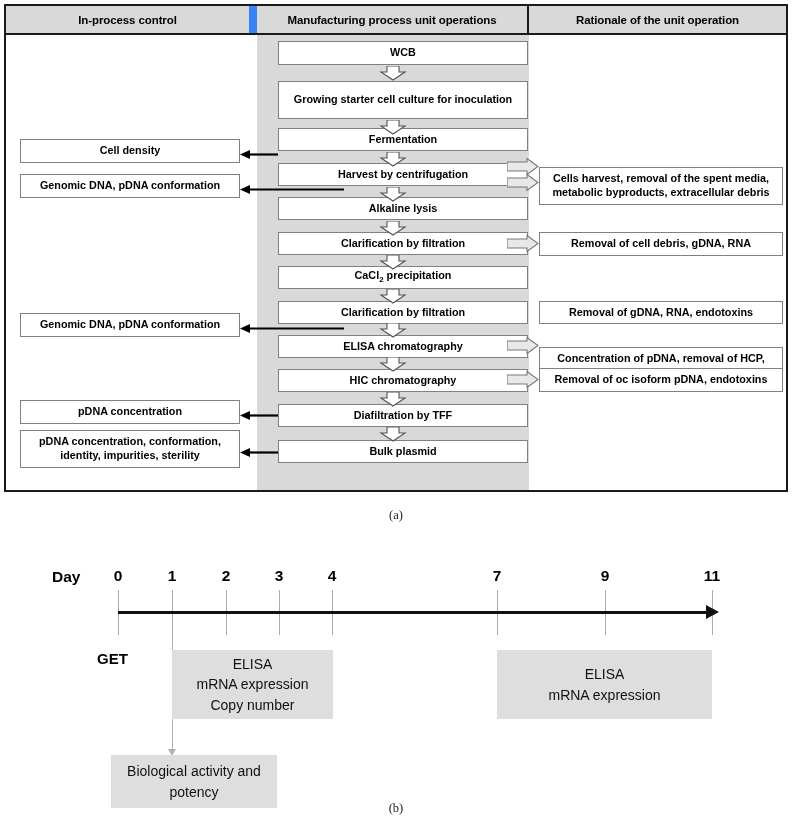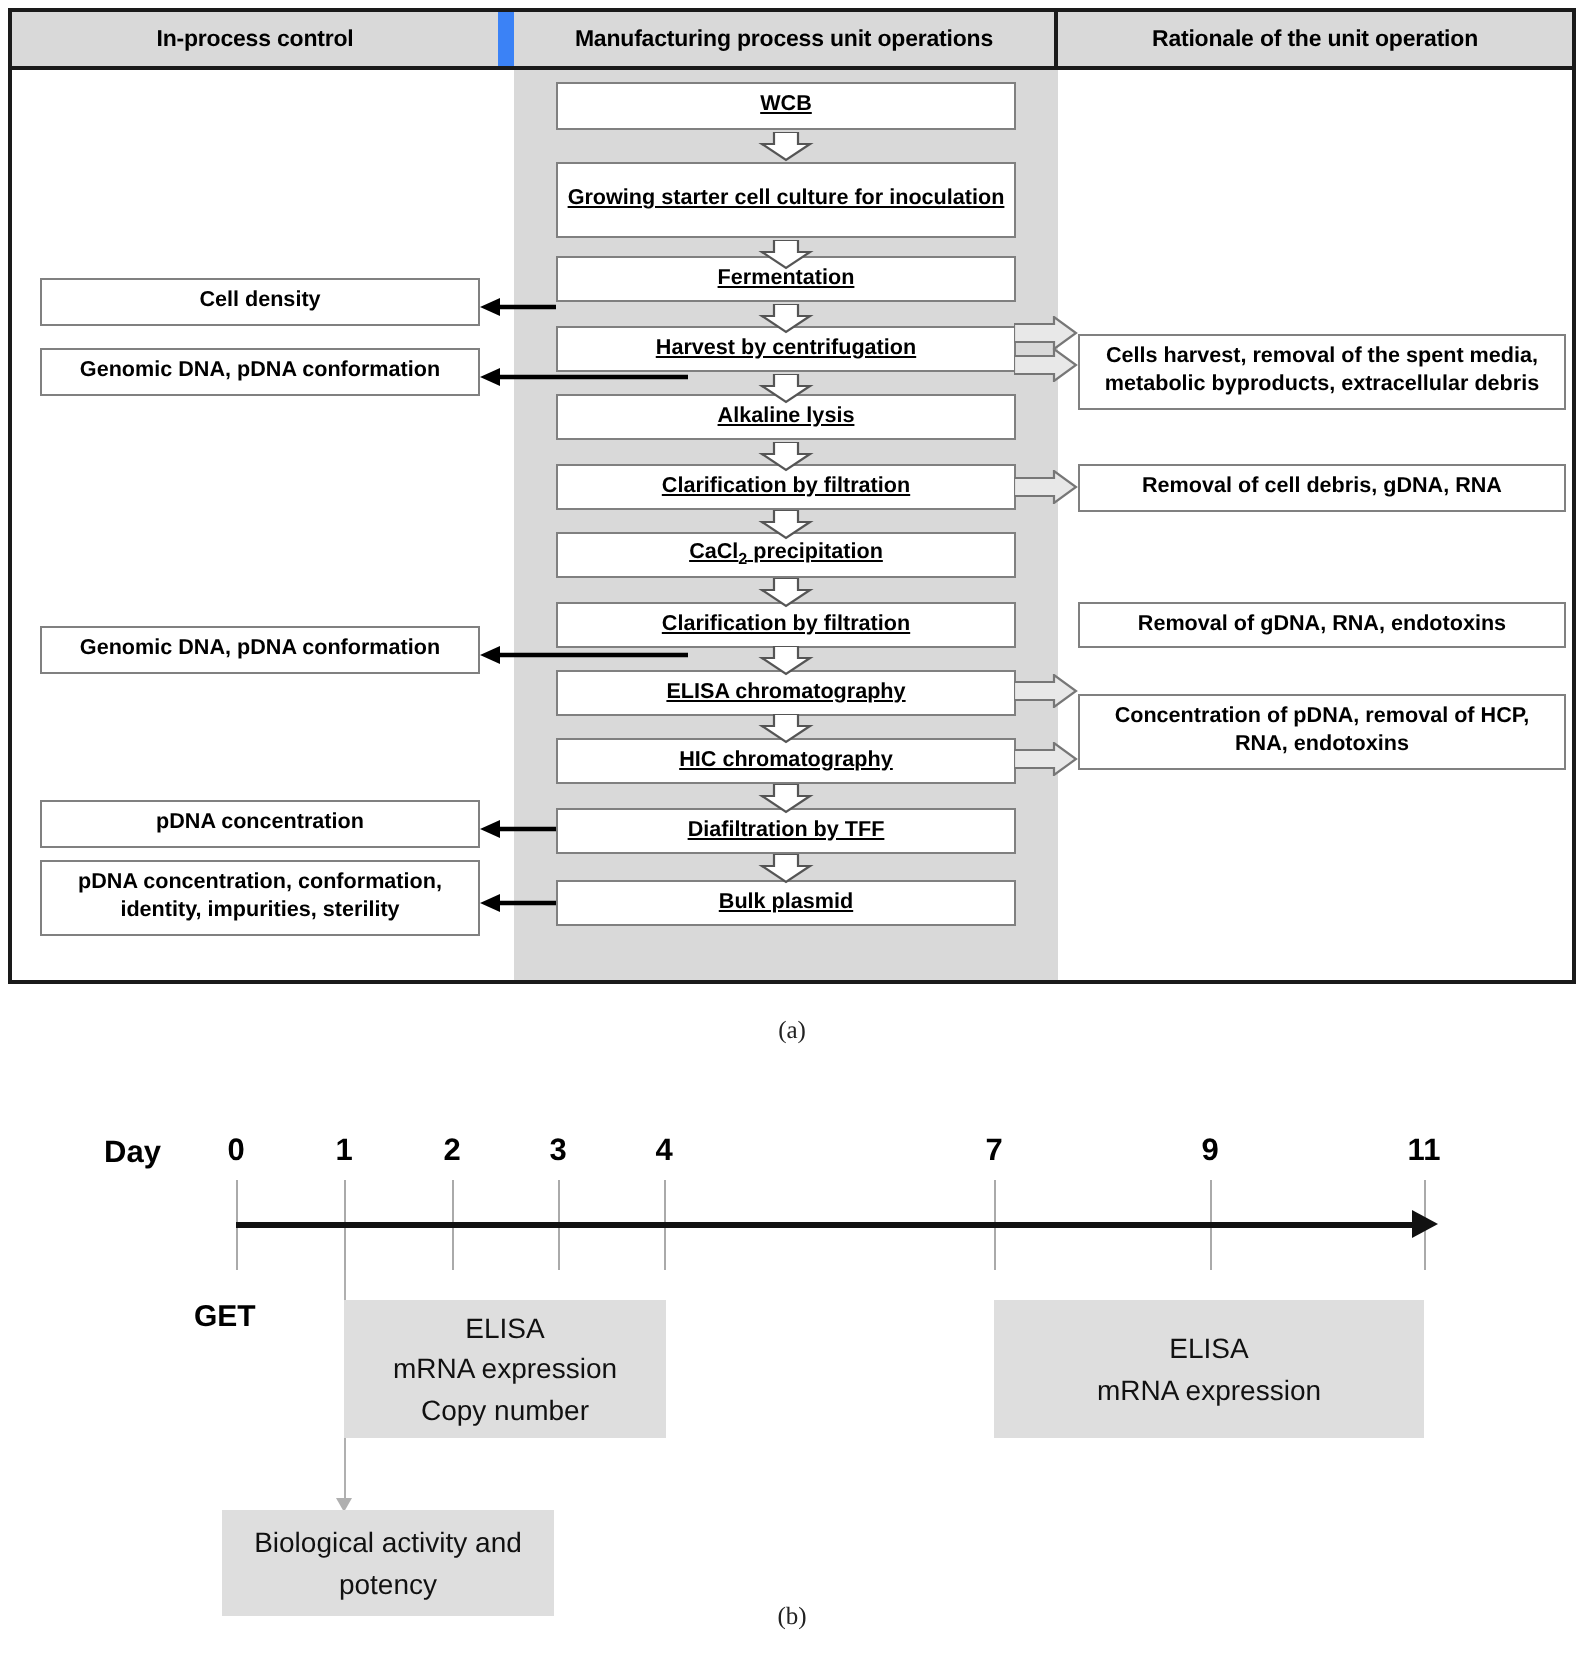--- a/index.html
+++ b/index.html
@@ -51,7 +51,7 @@
     line-height:1.28;
     padding:1px 4px;
   }
-  .center-box{left:272px;width:230px;text-decoration:underline;}
+  .center-box{left:272px;width:250px;}
   .left-box{left:14px;width:220px;}
   .right-box{left:533px;width:244px;}
 

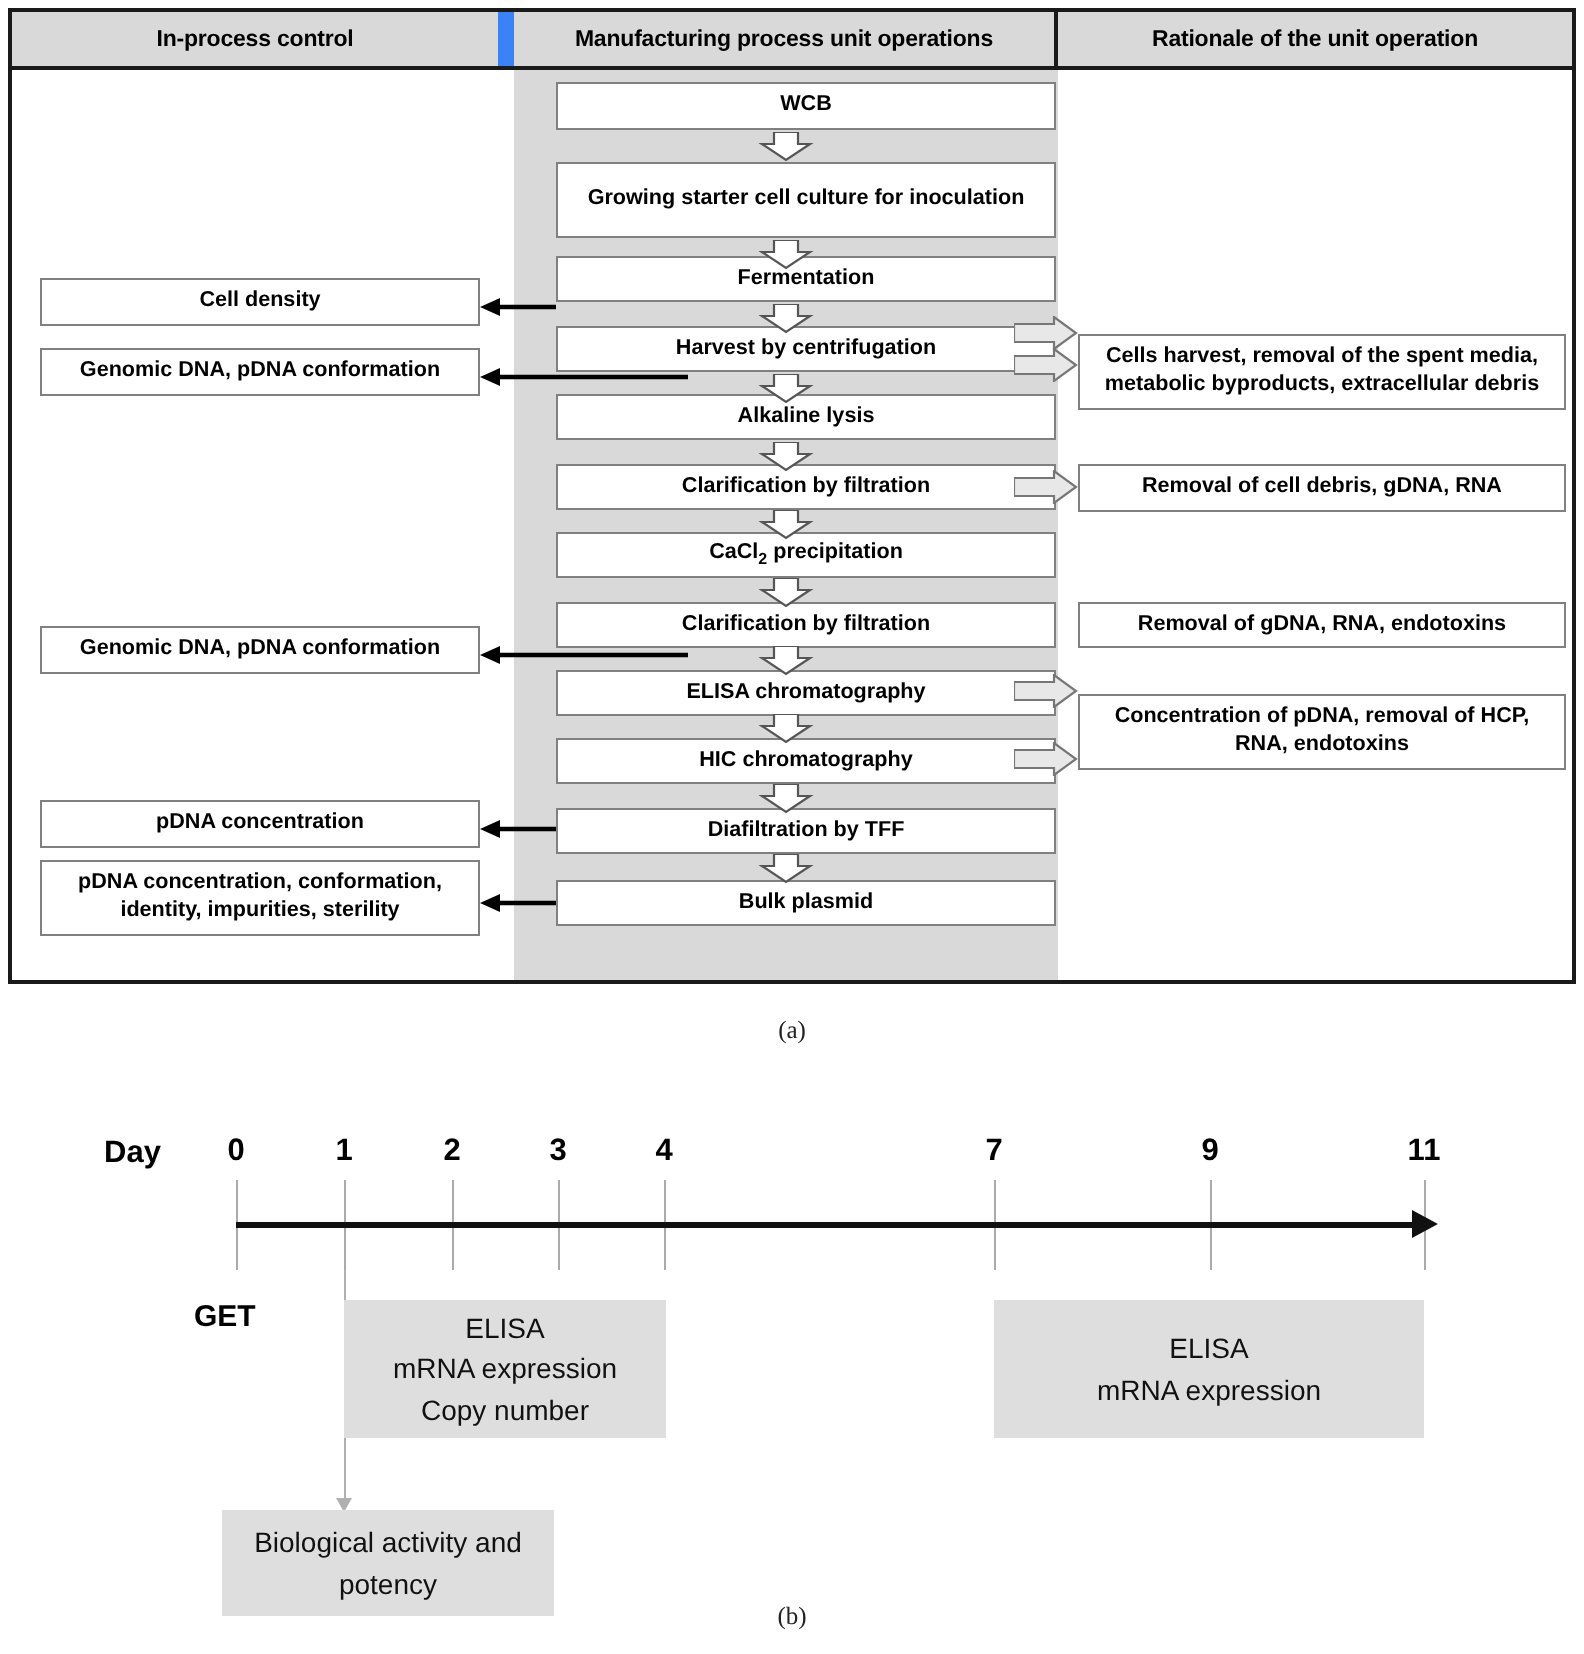--- a/index.html
+++ b/index.html
@@ -260,6 +260,7 @@
   <div class="fbox right-box" style="top:226px;height:24px;">Removal of cell debris, gDNA, RNA</div>
   <div class="fbox right-box" style="top:295px;height:23px;">Removal of gDNA, RNA, endotoxins</div>
   <div class="fbox right-box" style="top:321px;height:38px;margin-top:20px;">Concentration of pDNA, removal of HCP, RNA, endotoxins</div>
+  <div class="fbox right-box" style="top:362px;height:24px;">Removal of oc isoform pDNA, endotoxins</div>
 
   <div class="rightchev" style="left:501px;top:152px;">
     <svg width="32" height="17" viewBox="0 0 32 17">

